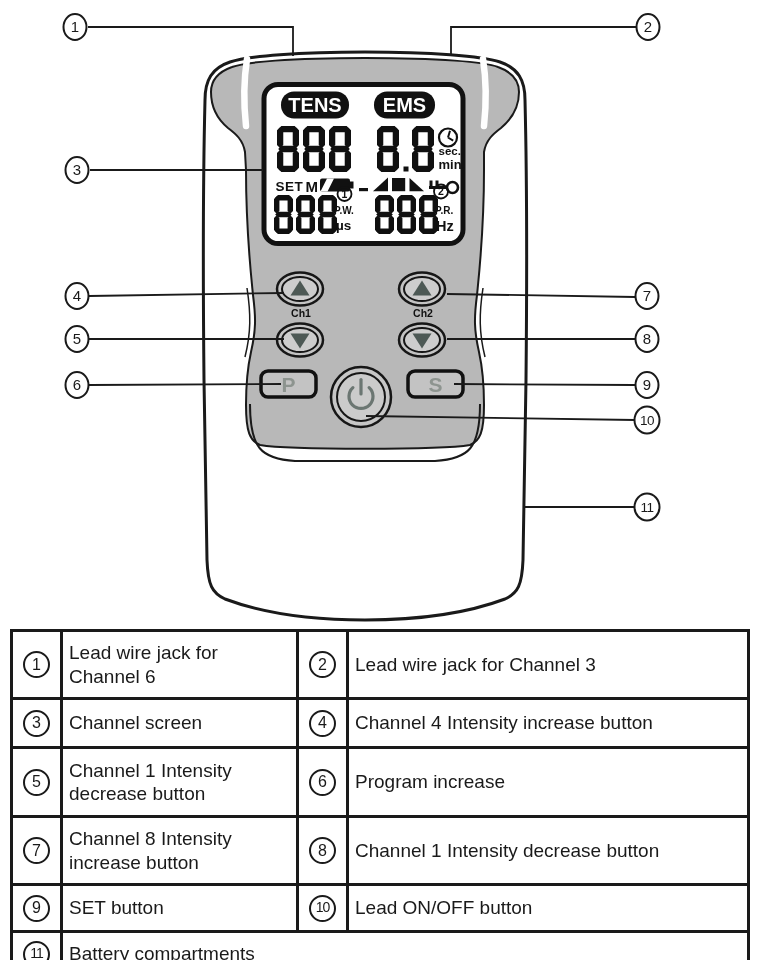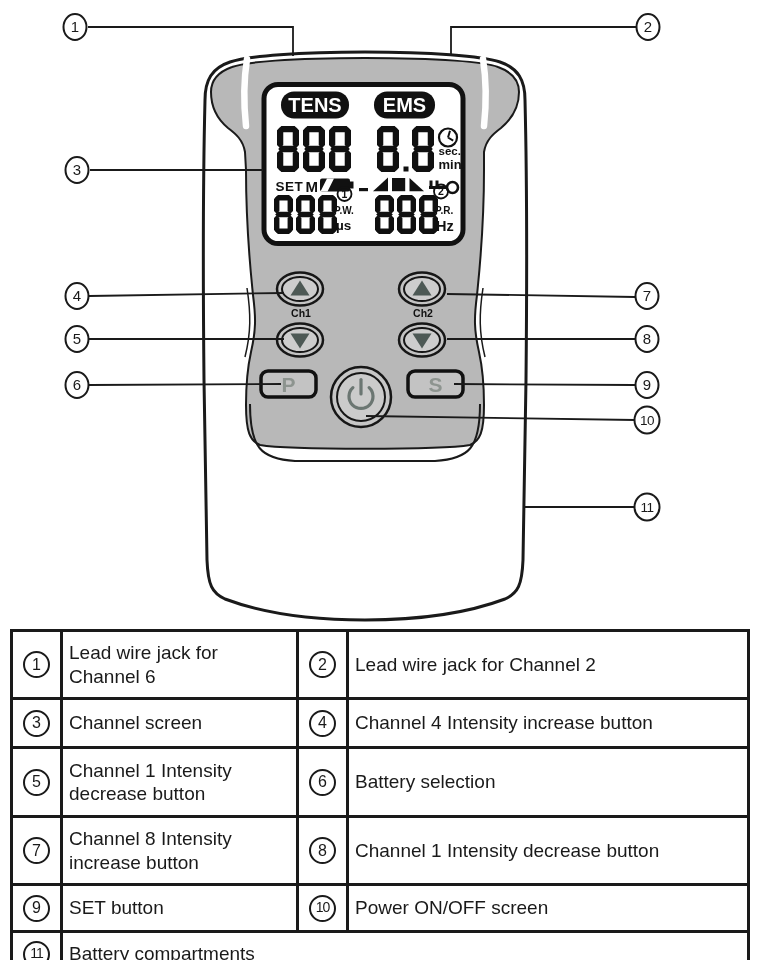--- a/index.html
+++ b/index.html
@@ -302,7 +302,7 @@
     <td class="numcell"><span class="circ">1</span></td>
     <td class="desc">Lead wire jack for Channel 6</td>
     <td class="numcell"><span class="circ">2</span></td>
-    <td class="desc">Lead wire jack for Channel 2</td>
+    <td class="desc">Lead wire jack for Channel 3</td>
   </tr>
   <tr class="r2">
     <td class="numcell"><span class="circ">3</span></td>

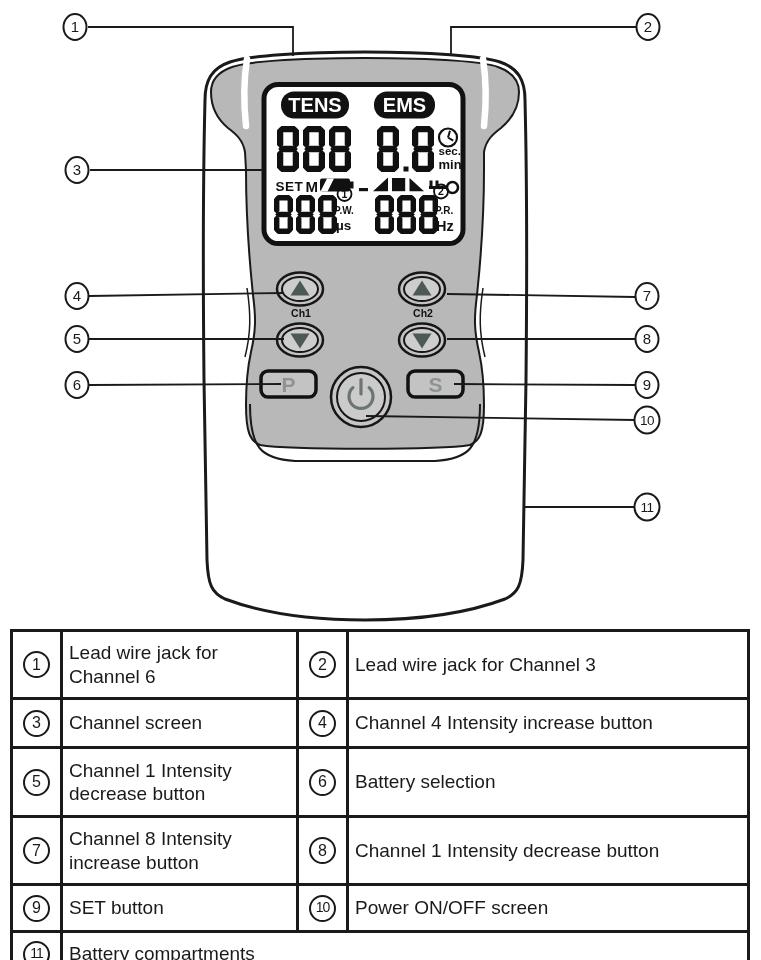--- a/index.html
+++ b/index.html
@@ -314,7 +314,7 @@
     <td class="numcell"><span class="circ">5</span></td>
     <td class="desc">Channel 1 Intensity decrease button</td>
     <td class="numcell"><span class="circ">6</span></td>
-    <td class="desc">Battery selection</td>
+    <td class="desc">Program increase</td>
   </tr>
   <tr class="r4">
     <td class="numcell"><span class="circ">7</span></td>

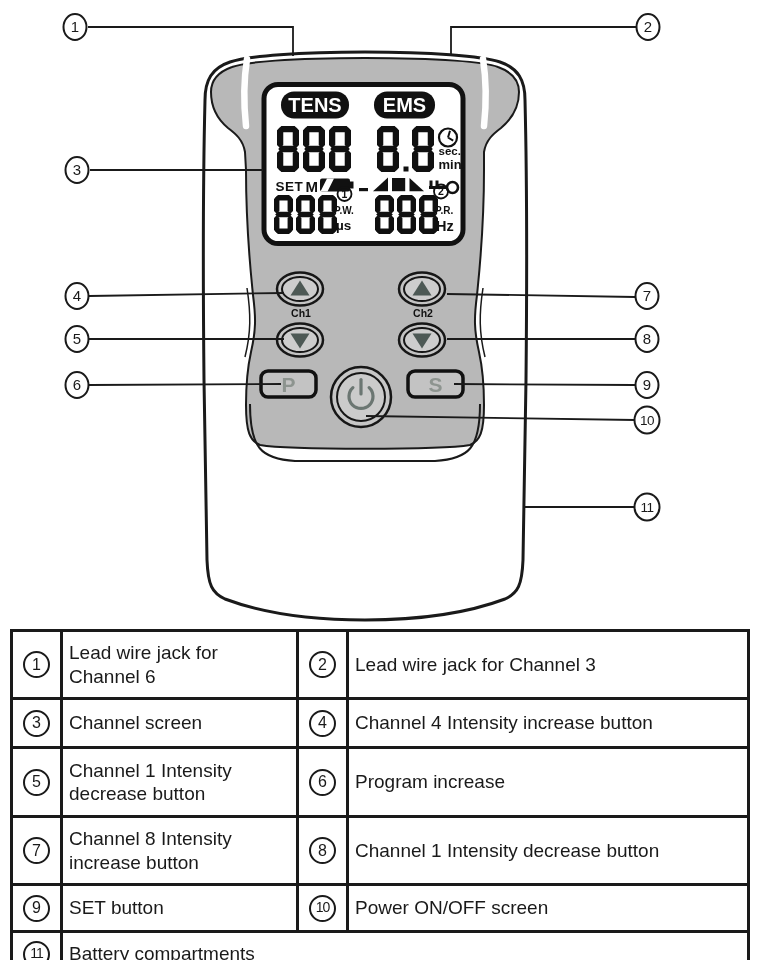--- a/index.html
+++ b/index.html
@@ -326,7 +326,7 @@
     <td class="numcell"><span class="circ">9</span></td>
     <td class="desc">SET button</td>
     <td class="numcell"><span class="circ two">10</span></td>
-    <td class="desc">Power ON/OFF screen</td>
+    <td class="desc">Lead ON/OFF button</td>
   </tr>
   <tr class="r6">
     <td class="numcell"><span class="circ two">11</span></td>

